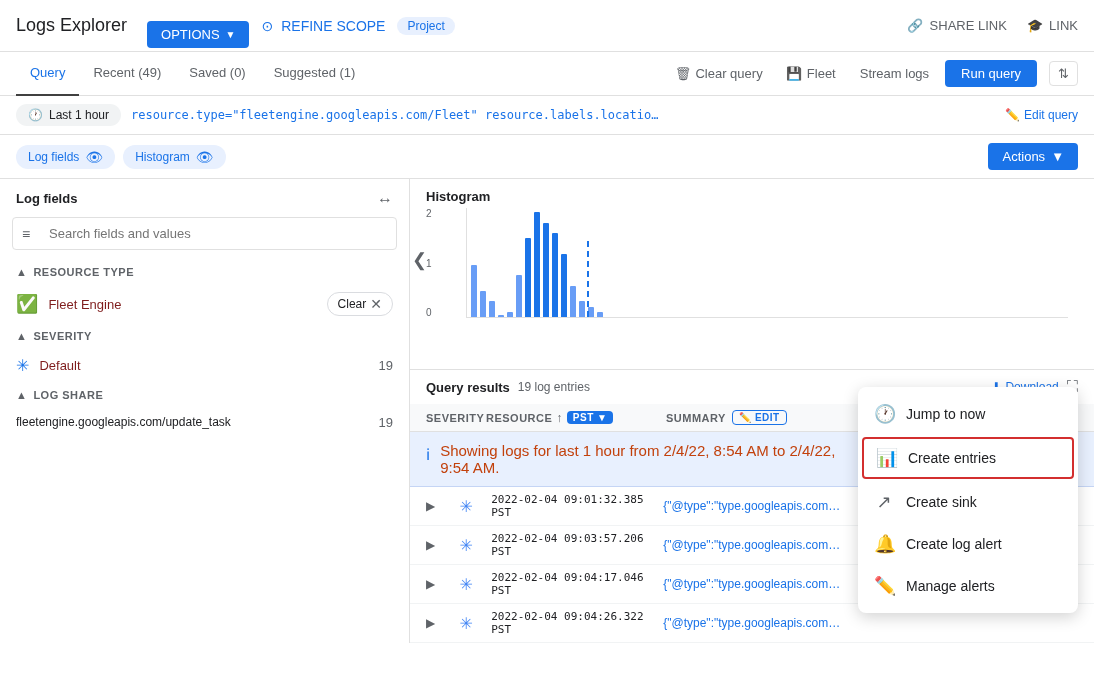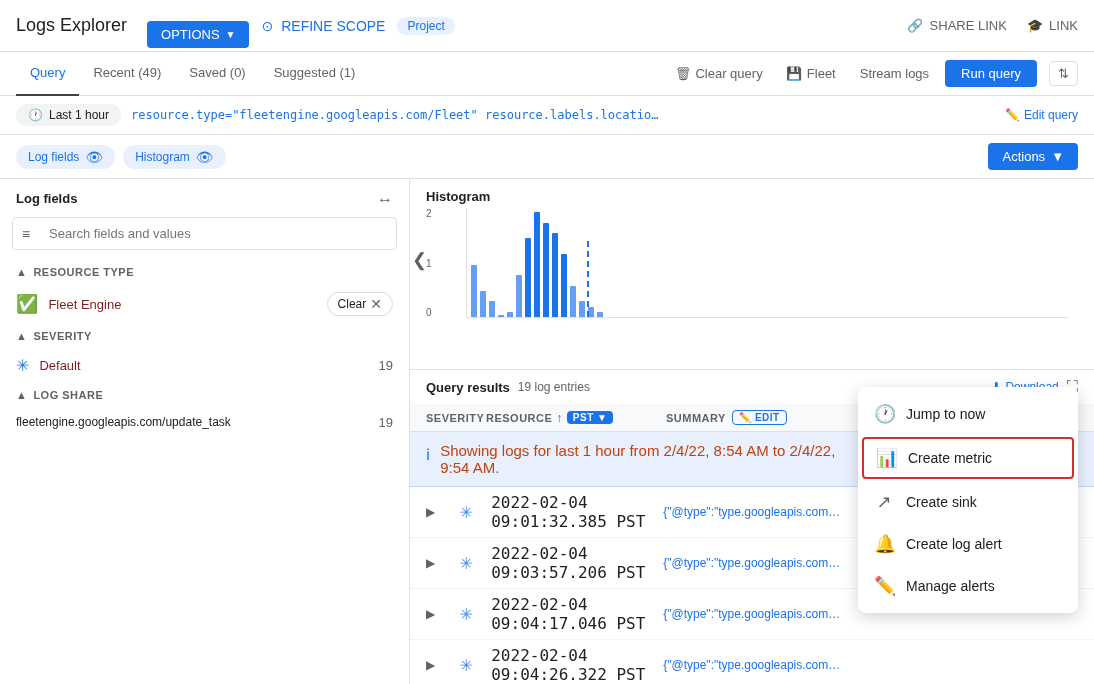--- a/index.html
+++ b/index.html
@@ -365,7 +365,7 @@
       </div>
       <div class="menu-item highlighted" style="border:2px solid #d32f2f; border-radius:4px; margin:2px 4px; padding:8px 12px;">
         <span class="menu-icon">📊</span>
-        <span>Create metric</span>
+        <span>Create entries</span>
       </div>
       <div class="menu-item">
         <span class="menu-icon">↗</span>

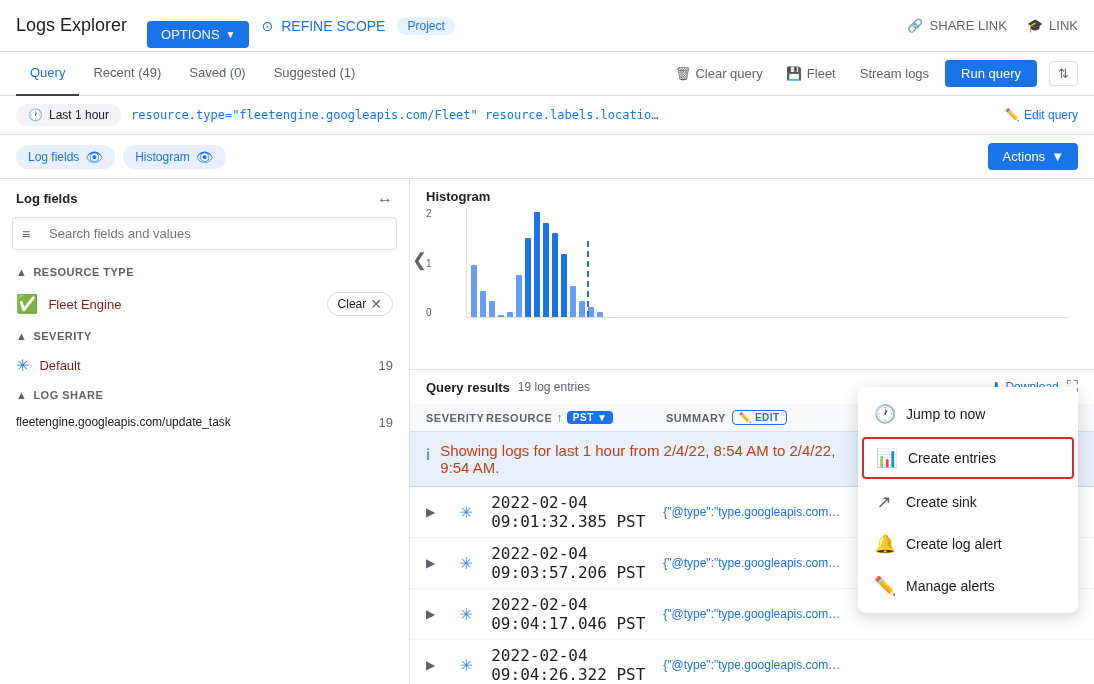--- a/index.html
+++ b/index.html
@@ -109,7 +109,7 @@
     .row-expand { color: #5f6368; margin-right: 6px; font-size: 12px; cursor: pointer; }
     .row-severity { width: 50px; display: flex; align-items: center; justify-content: center; }
     .severity-dot { color: #4285f4; font-size: 16px; }
-    .row-timestamp { width: 172px; font-size: 16px; color: #202124; font-family: monospace; }
+    .row-timestamp { width: 172px; font-size: 11px; color: #202124; font-family: monospace; }
     .row-summary { flex: 1; font-size: 12px; color: #1a73e8; white-space: nowrap; overflow: hidden; text-overflow: ellipsis; }
 
     

